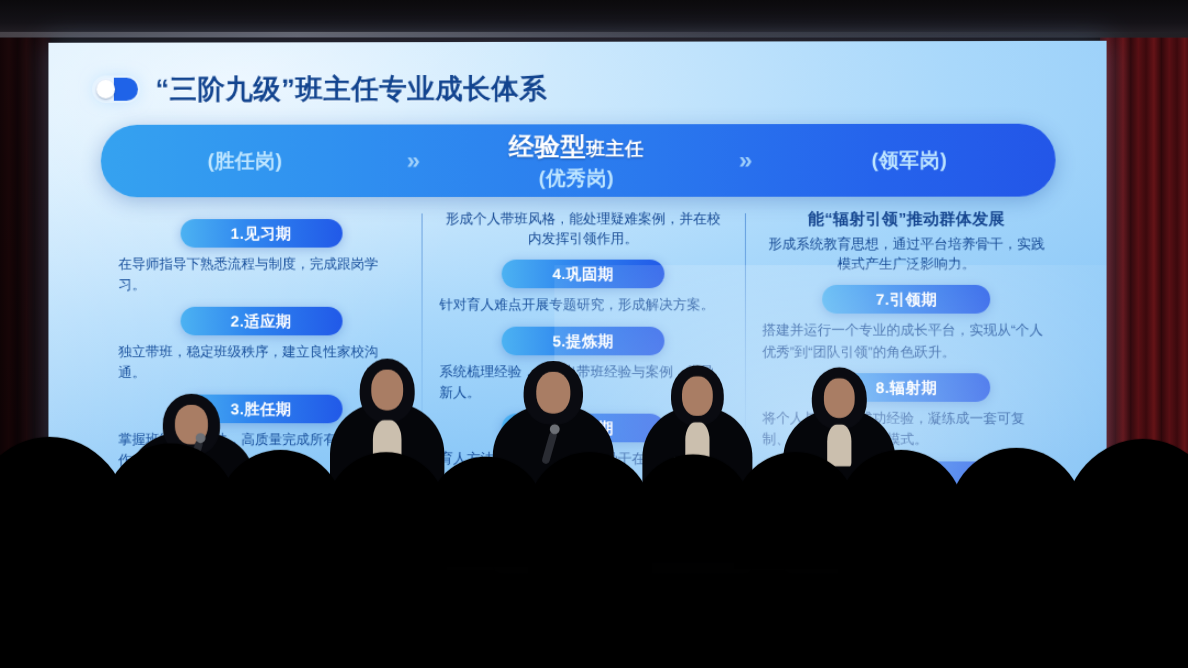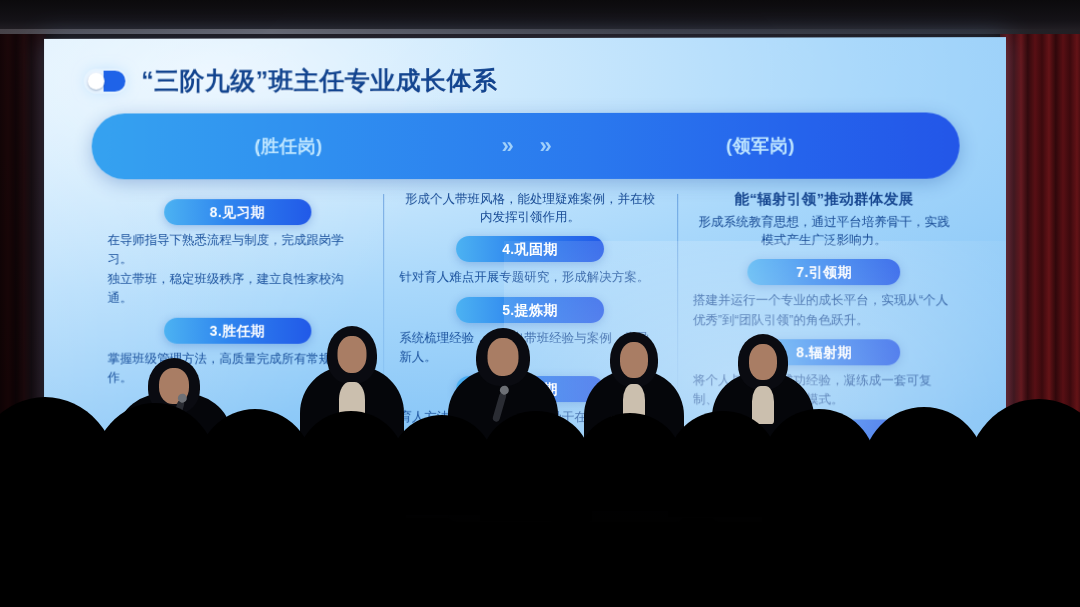--- a/index.html
+++ b/index.html
@@ -266,6 +266,10 @@
           <div class="stage-sub">(胜任岗)</div>
         </div>
         <div class="stage-arrow">»</div>
+        <div class="stage-cell">
+          <div class="stage-name"><span>经验型</span><span class="small">班主任</span></div>
+          <div class="stage-sub">(优秀岗)</div>
+        </div>
         <div class="stage-arrow">»</div>
         <div class="stage-cell">
           <div class="stage-sub">(领军岗)</div>

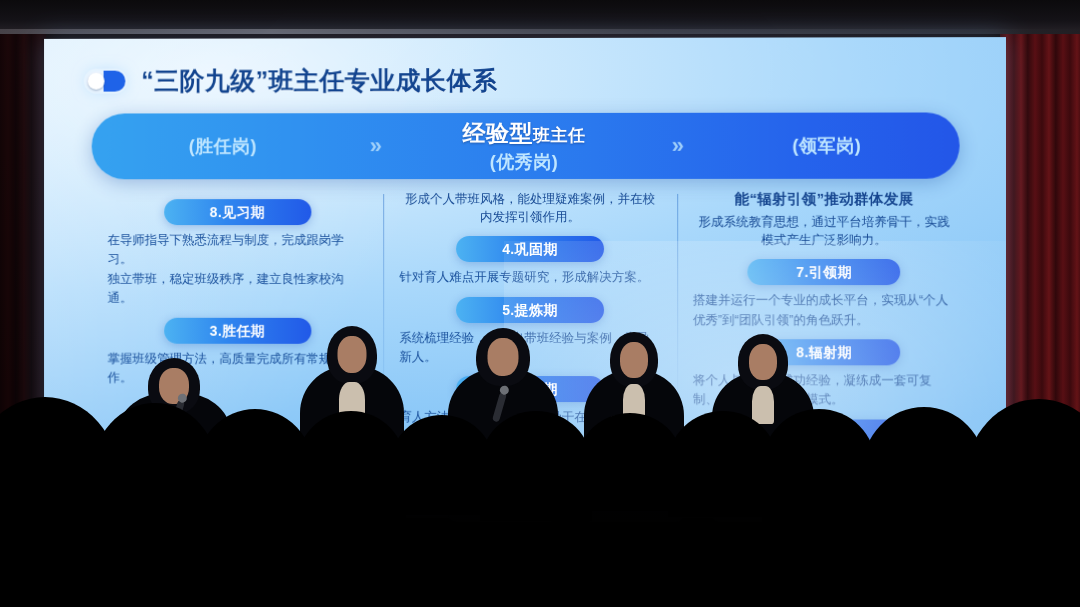--- a/index.html
+++ b/index.html
@@ -279,7 +279,7 @@
       <div class="cols">
 
         <div class="col left">
-          <div class="badge">8.见习期</div>
+          <div class="badge">1.见习期</div>
           <p class="step-text">在导师指导下熟悉流程与制度，完成跟岗学习。</p>
           <p class="step-text">独立带班，稳定班级秩序，建立良性家校沟通。</p>
           <div class="badge">3.胜任期</div>

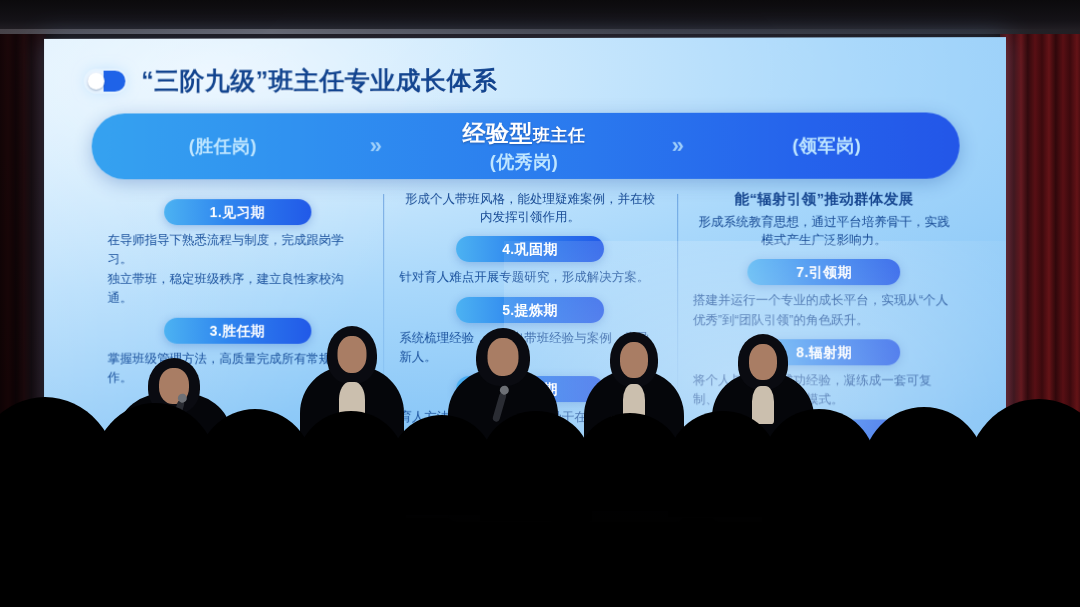--- a/index.html
+++ b/index.html
@@ -281,6 +281,7 @@
         <div class="col left">
           <div class="badge">1.见习期</div>
           <p class="step-text">在导师指导下熟悉流程与制度，完成跟岗学习。</p>
+          <div class="badge">2.适应期</div>
           <p class="step-text">独立带班，稳定班级秩序，建立良性家校沟通。</p>
           <div class="badge">3.胜任期</div>
           <p class="step-text">掌握班级管理方法，高质量完成所有常规工作。</p>

